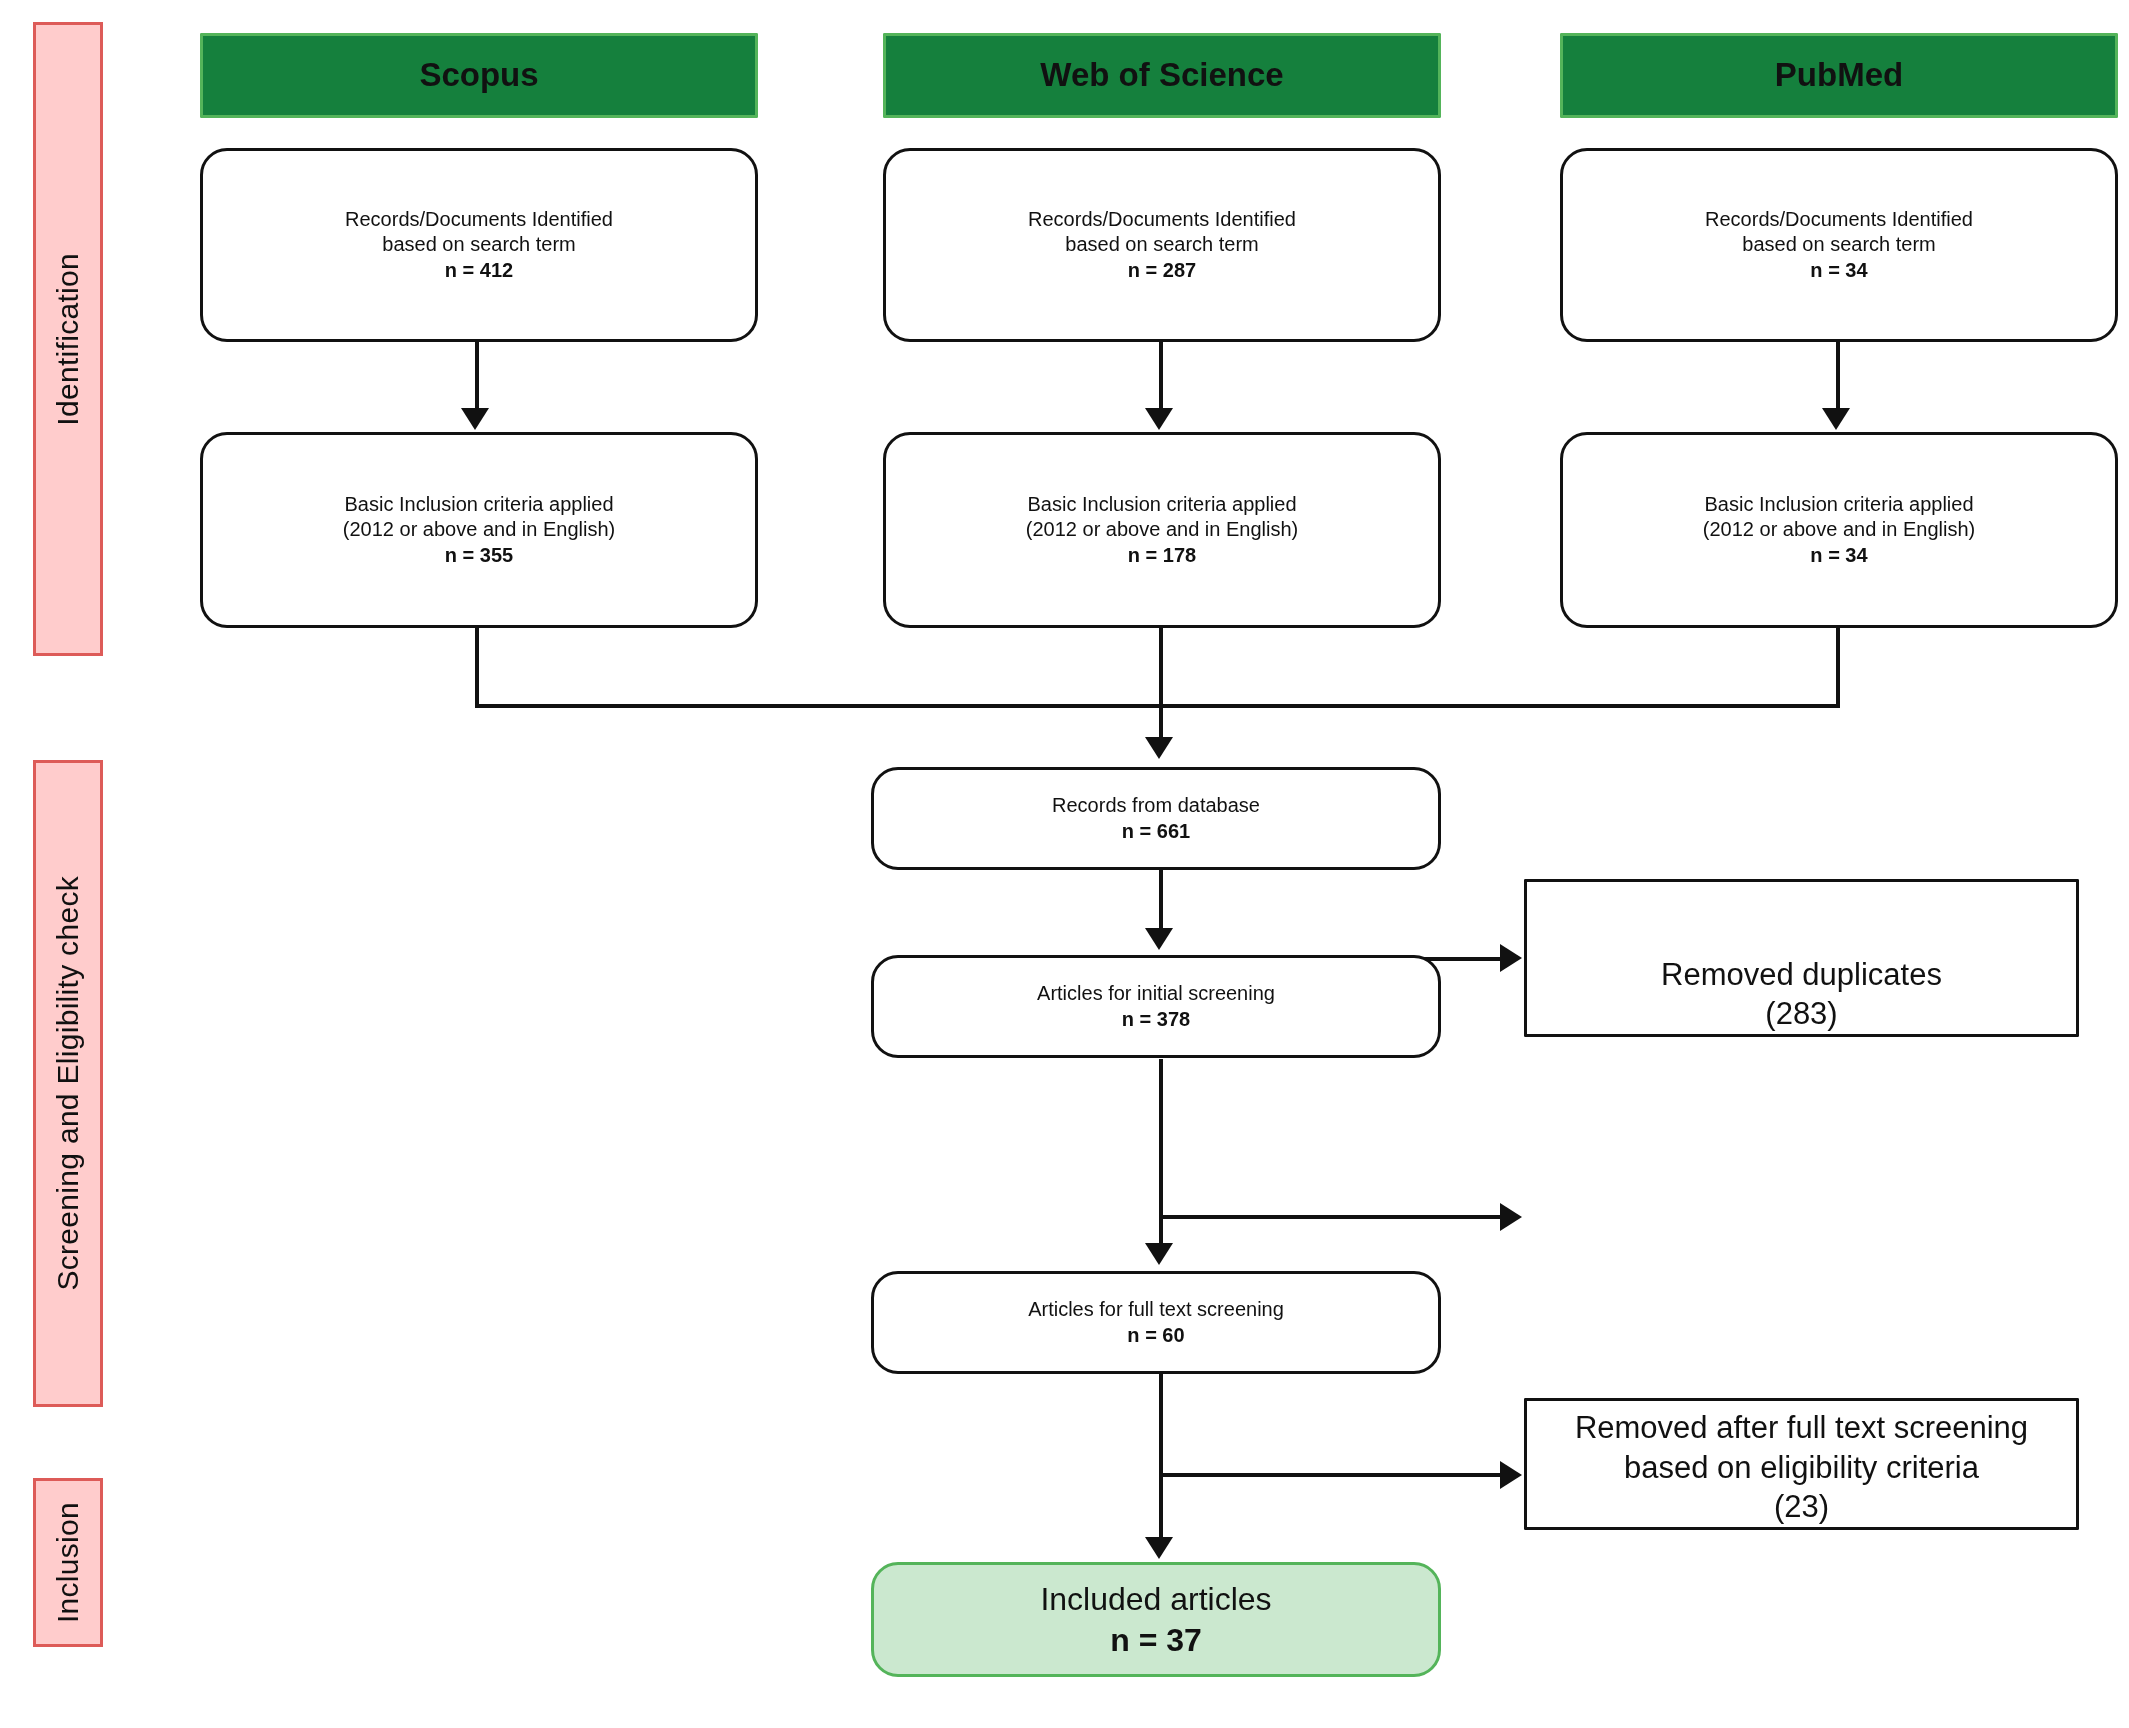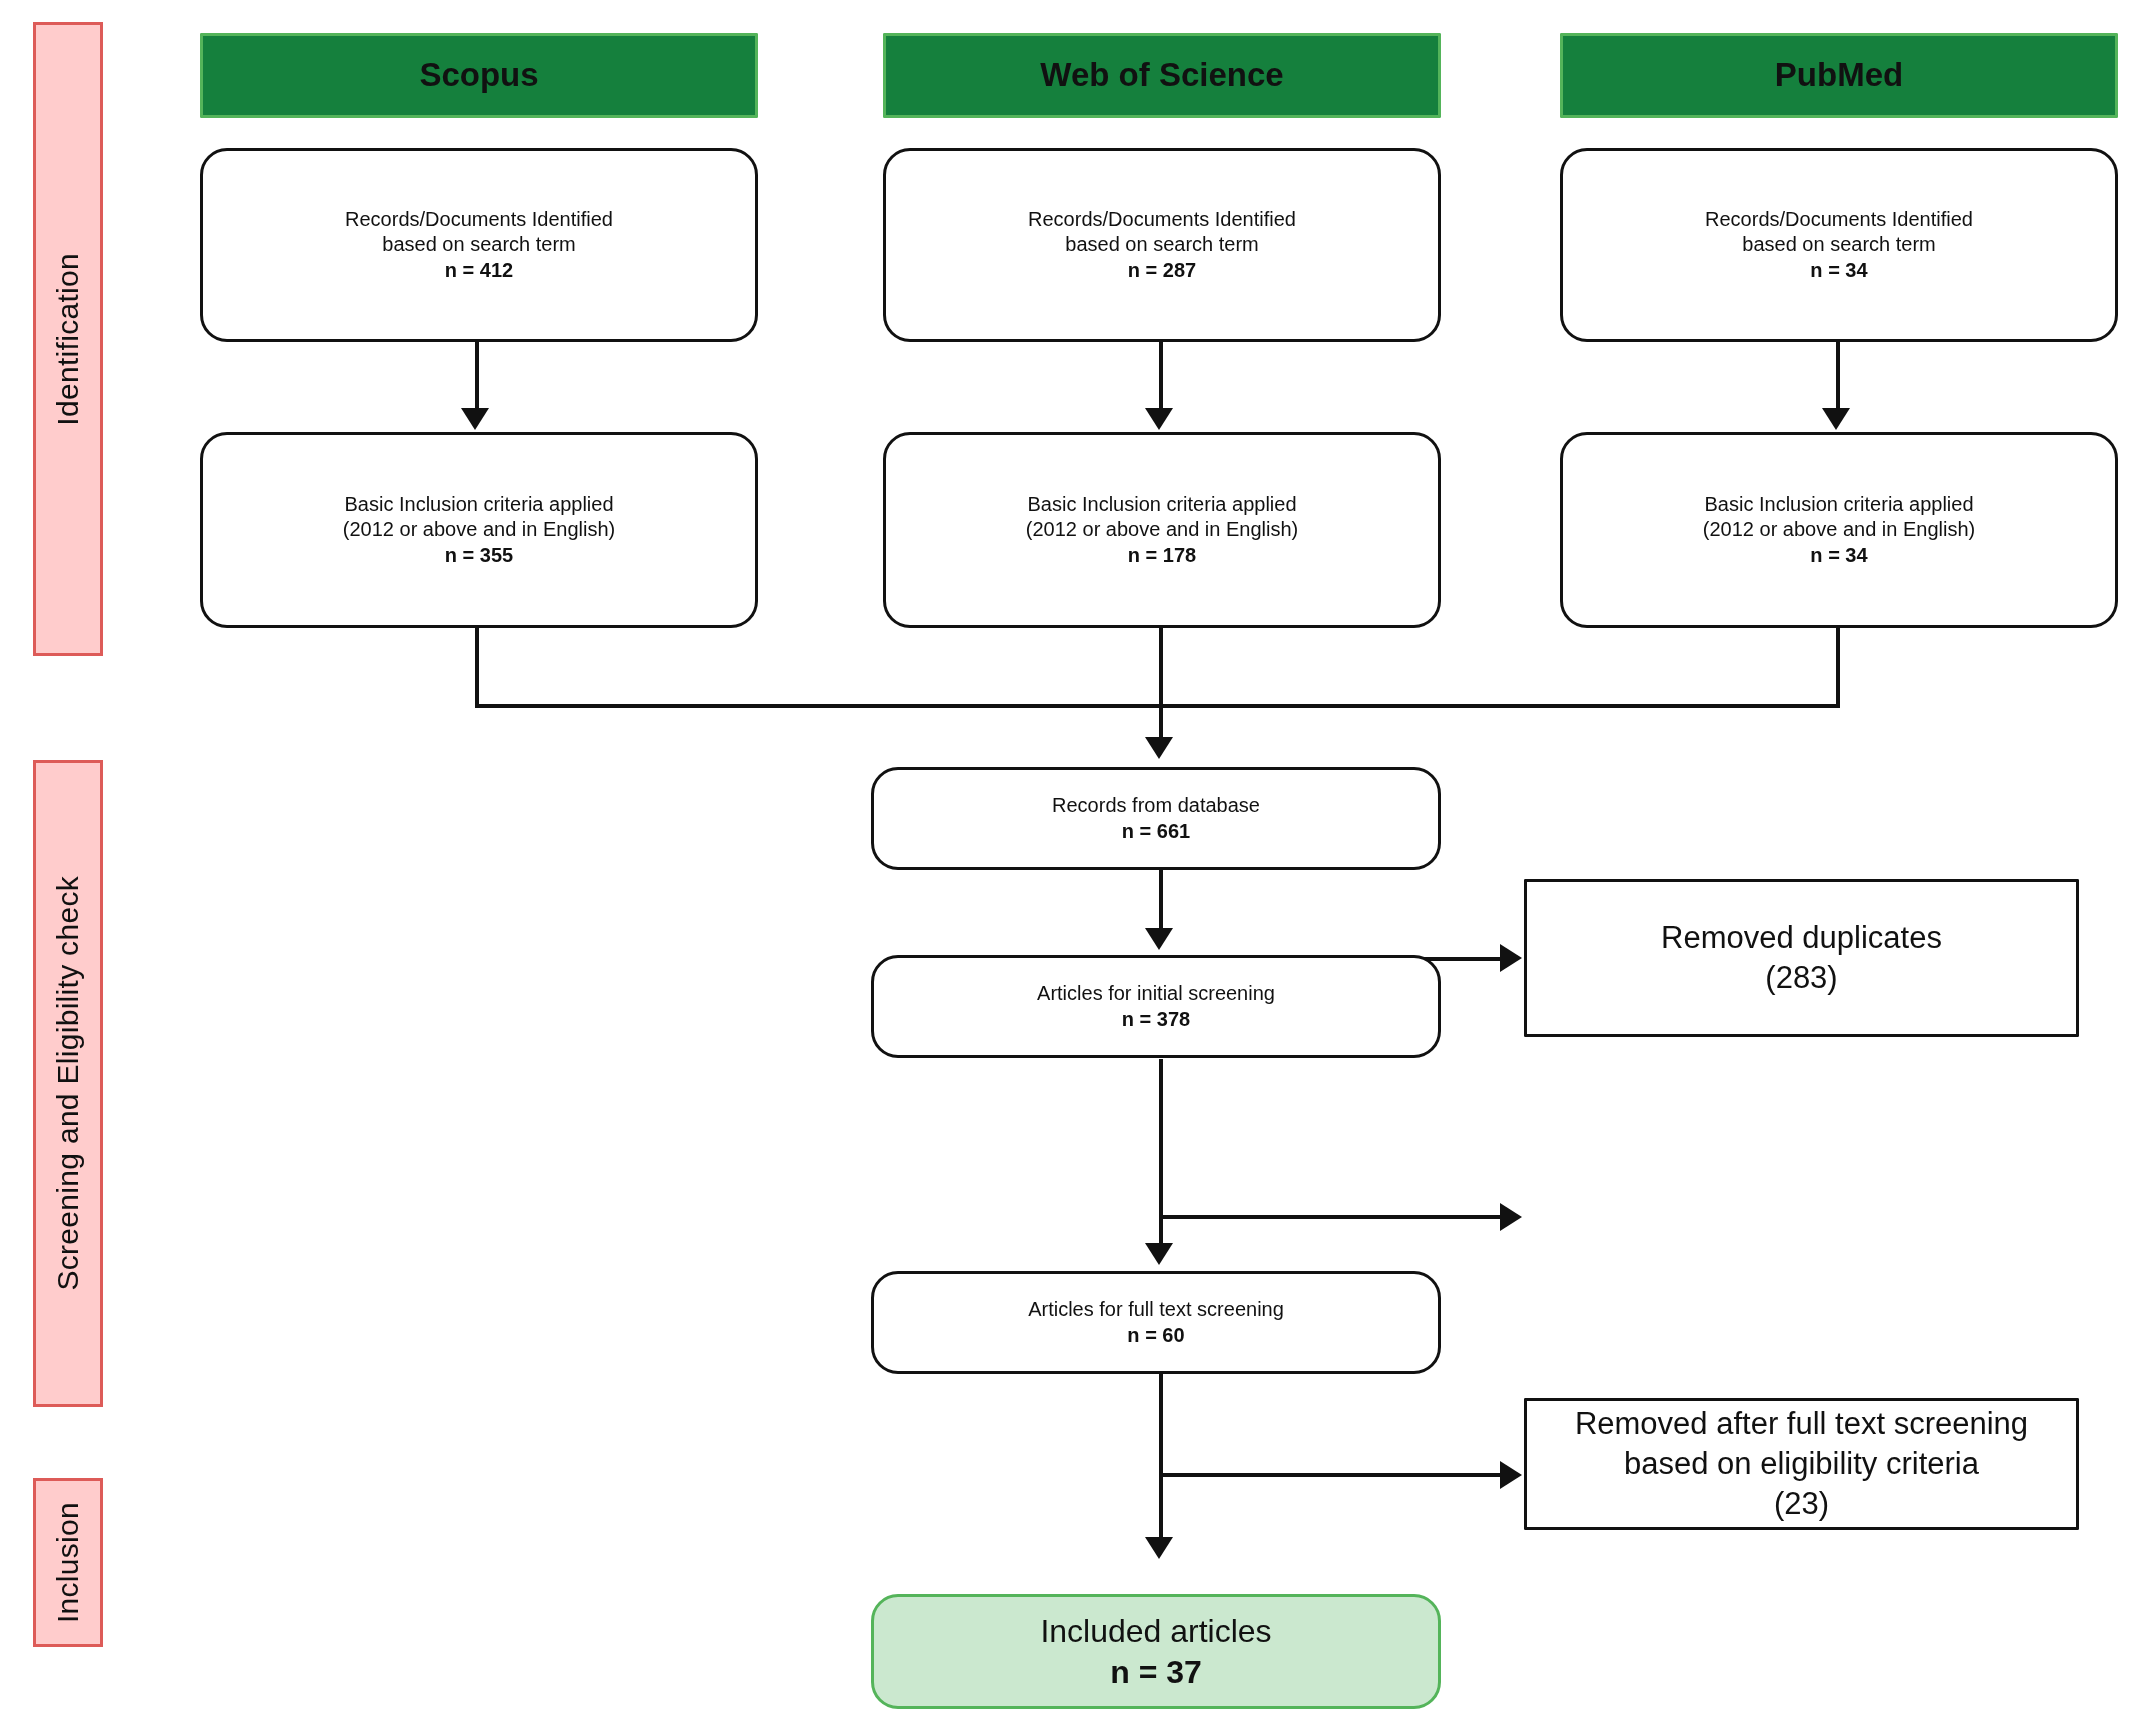--- a/index.html
+++ b/index.html
@@ -61,6 +61,7 @@
     border:3.2px solid #111111;
     border-radius:1.3px;
     font-size:31px;
+    justify-content:flex-end;
   }
 
   

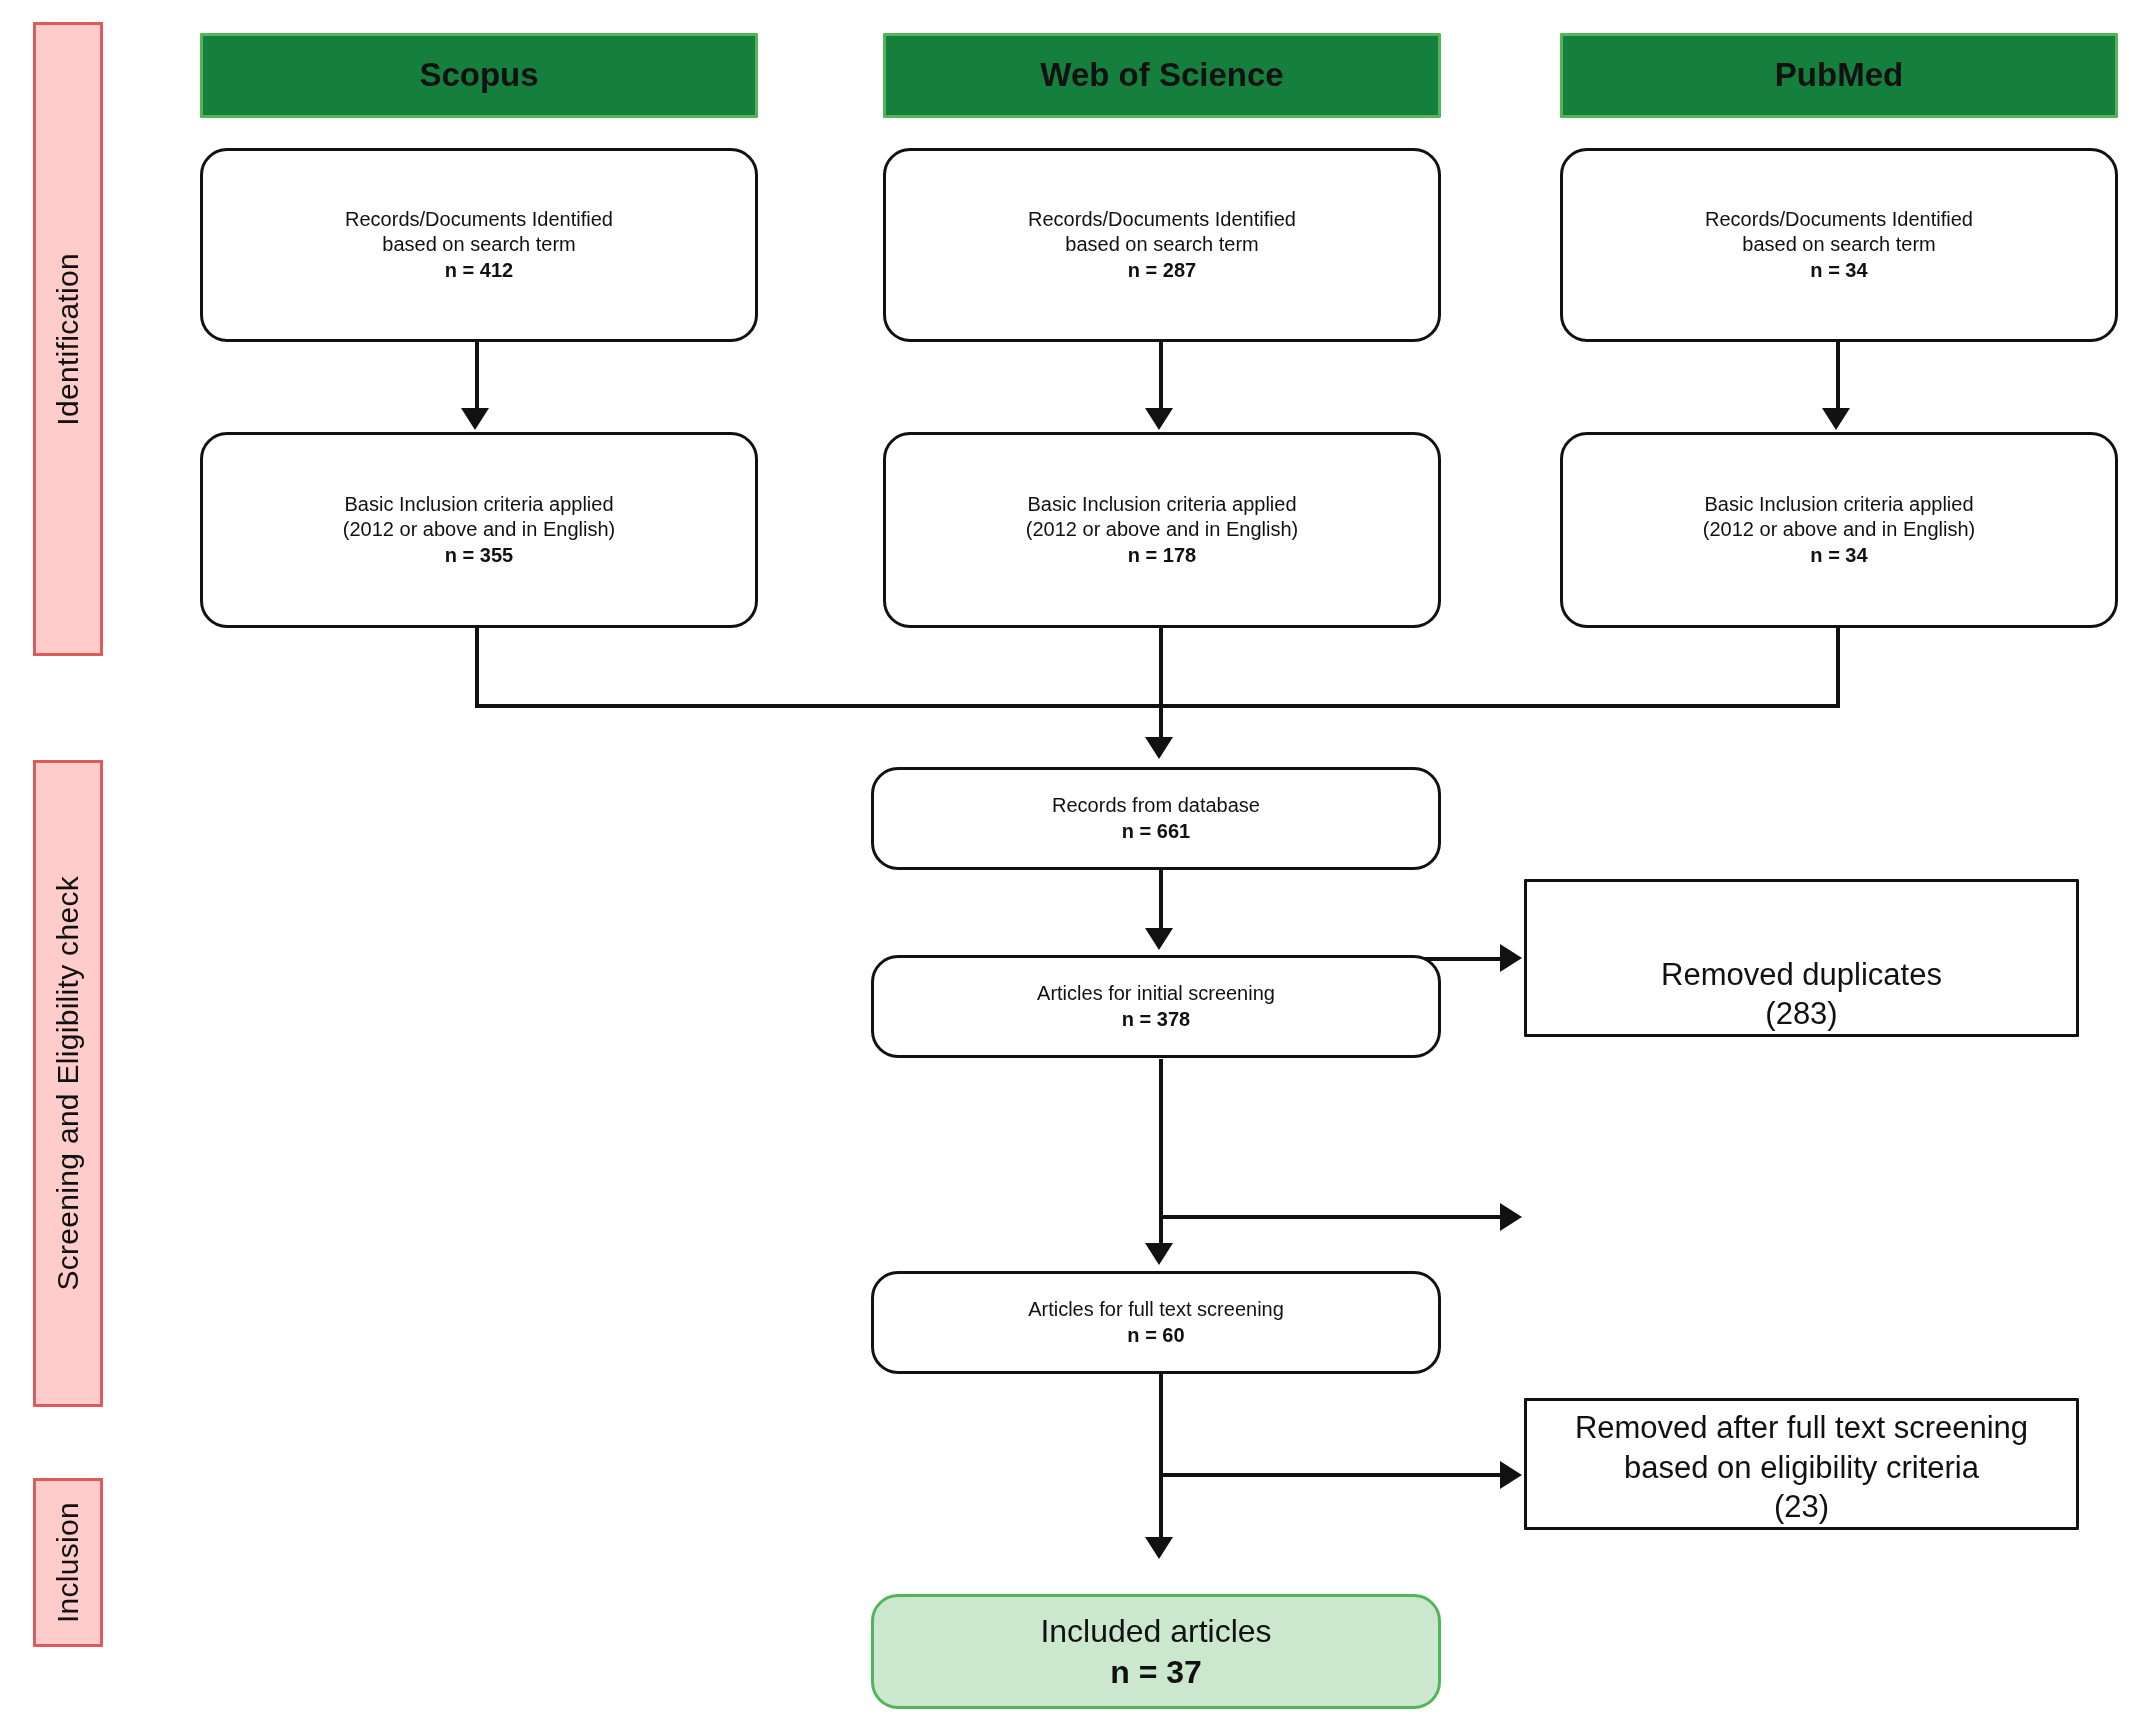--- a/index.html
+++ b/index.html
@@ -54,7 +54,6 @@
     border:3.2px solid #54b45a;
     border-radius:27px;
     font-size:32px;
-    margin-top:32px;
   }
   .sq{
     background:#ffffff;

